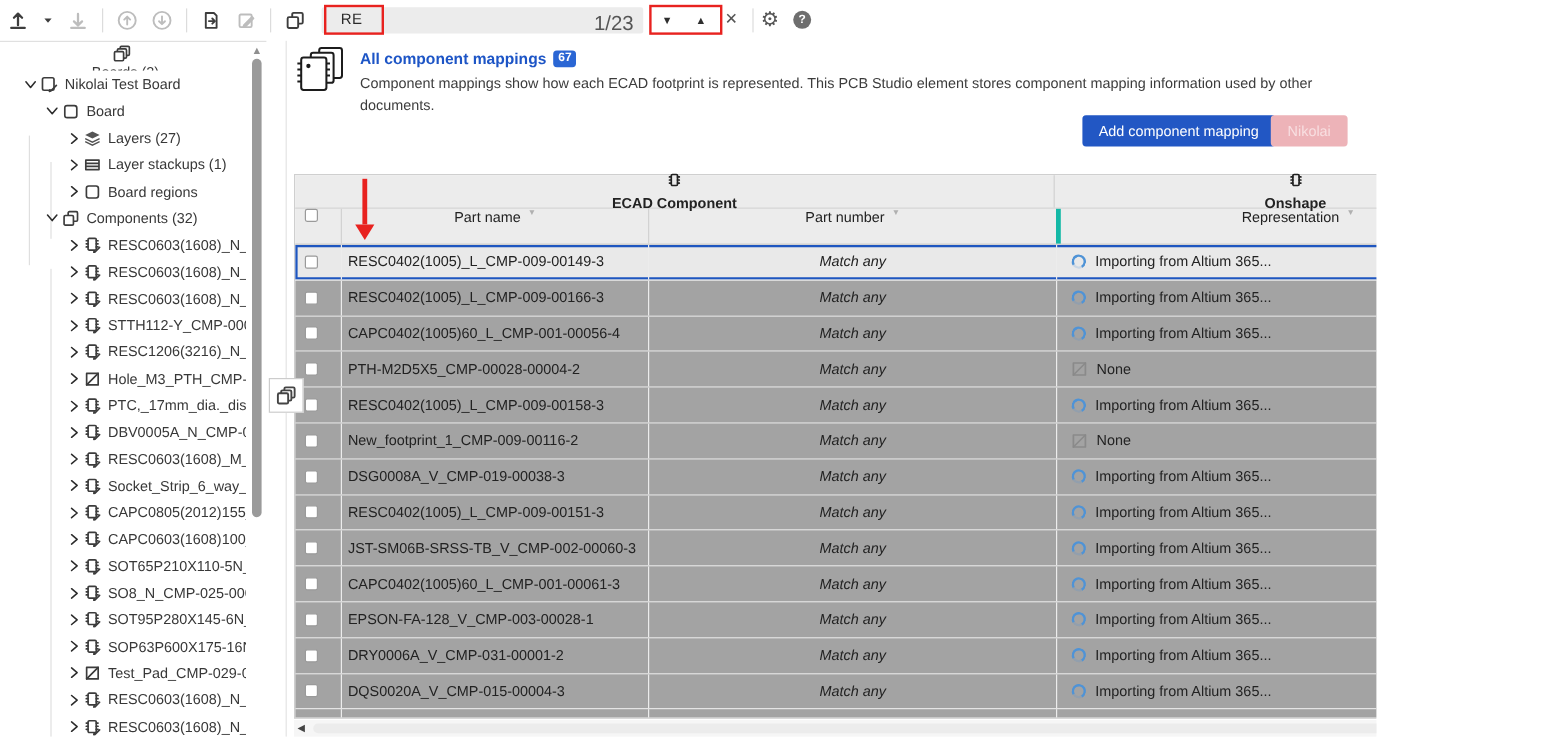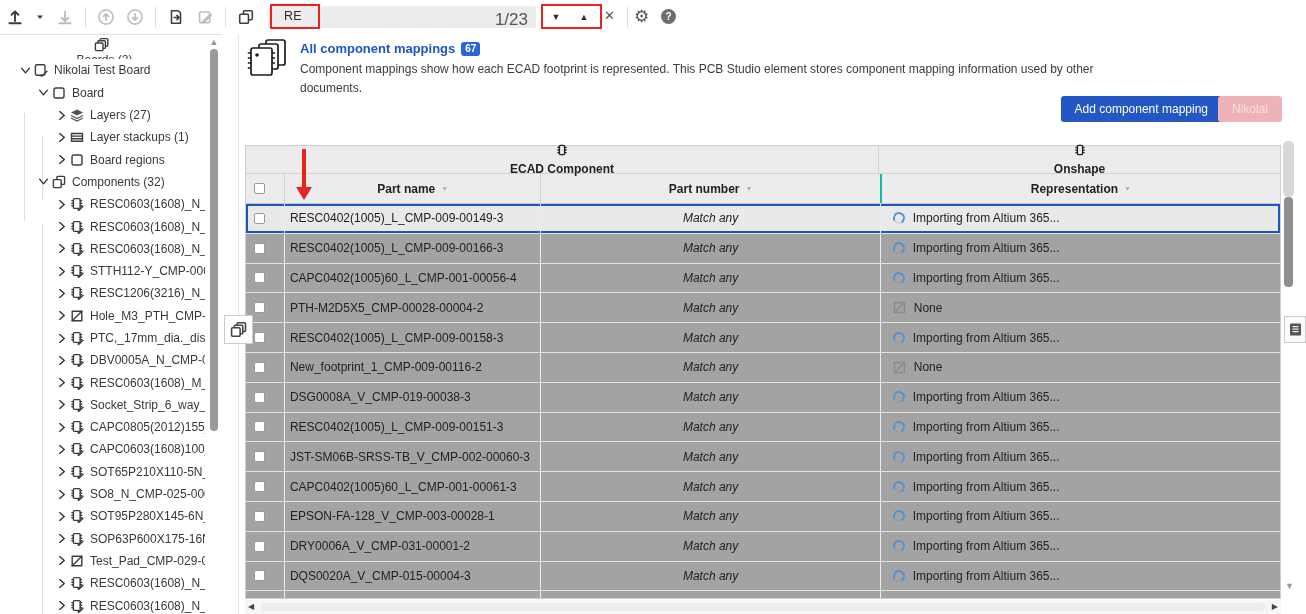--- a/index.html
+++ b/index.html
@@ -5,7 +5,7 @@
   * { box-sizing: border-box; margin: 0; padding: 0; }
   html,body { width:1306px; height:614px; }
   body { font-family:"Liberation Sans", sans-serif; font-size:12px; color:#333; background:#fff; overflow:hidden; }
-  #app { position:relative; width:1306px; height:614px; background:#fff; overflow:hidden; }
+  #app { position:relative; width:1147px; height:614px; background:#fff; overflow:hidden; }
 
   
   #toolbar { position:absolute; left:0; top:0; width:1306px; height:34px; background:#fff; }

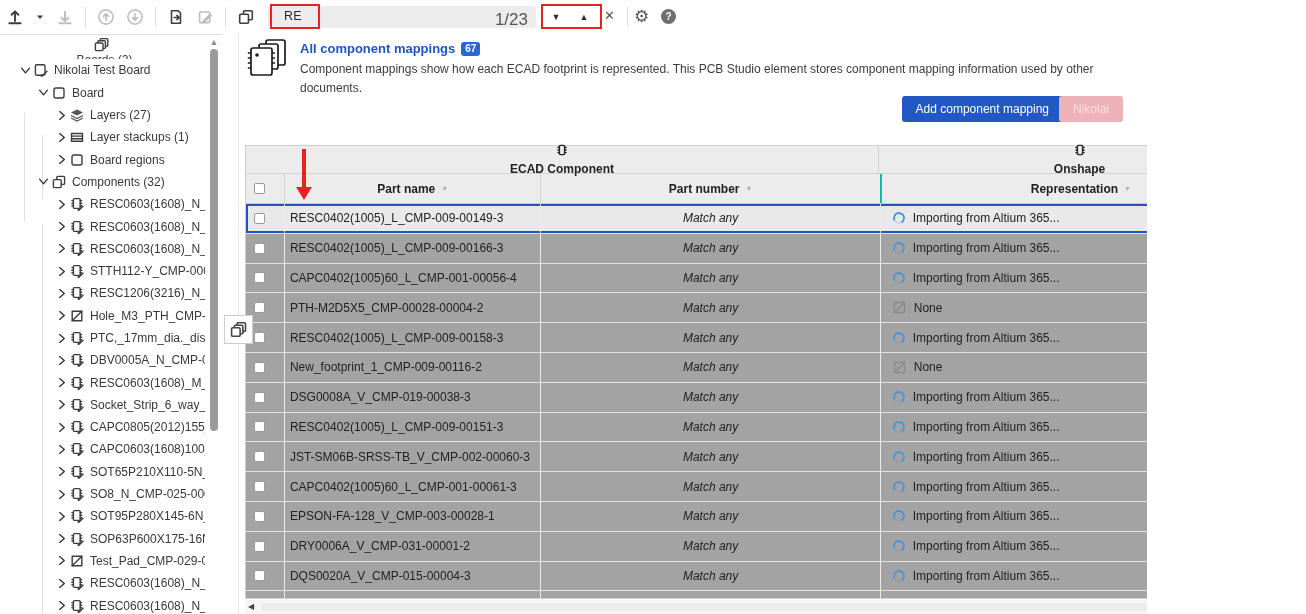--- a/index.html
+++ b/index.html
@@ -75,7 +75,7 @@
   .th-group-cell:first-child { width:633px; border-right:1px solid #d2d2d2; }
   .th-group-cell:last-child { width:401px; }
   .th-cols { display:flex; height:30px; background:#ececec; border-bottom:1px solid #c9c9c9; }
-  .th-cell { display:flex; align-items:center; justify-content:center; font-weight:bold; color:#222; }
+  .th-cell { display:flex; align-items:flex-start; justify-content:center; font-weight:normal; color:#222; }
   .th-cb { width:38px; justify-content:flex-start; padding-left:8px; }
   .th-name { width:257px; border-left:1px solid #d2d2d2; }
   .th-num { width:340px; border-left:1px solid #d2d2d2; }

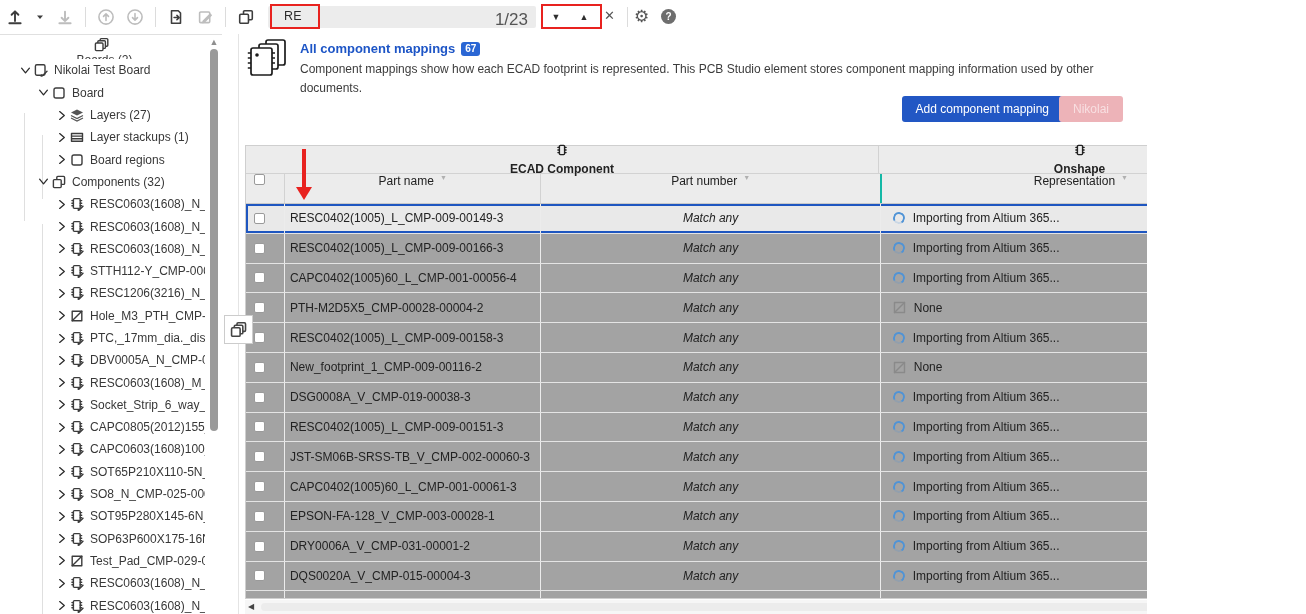--- a/index.html
+++ b/index.html
@@ -79,7 +79,7 @@
   .th-cb { width:38px; justify-content:flex-start; padding-left:8px; }
   .th-name { width:257px; border-left:1px solid #d2d2d2; }
   .th-num { width:340px; border-left:1px solid #d2d2d2; }
-  .th-rep { width:401px; border-left:2px solid #14b8a6; }
+  .th-rep { width:401px; border-left:4px solid #14b8a6; }
   .sort-caret { font-size:7px; color:#b0b0b0; margin-left:6px; }
 
   #table-rows { height:394px; overflow:hidden; }

